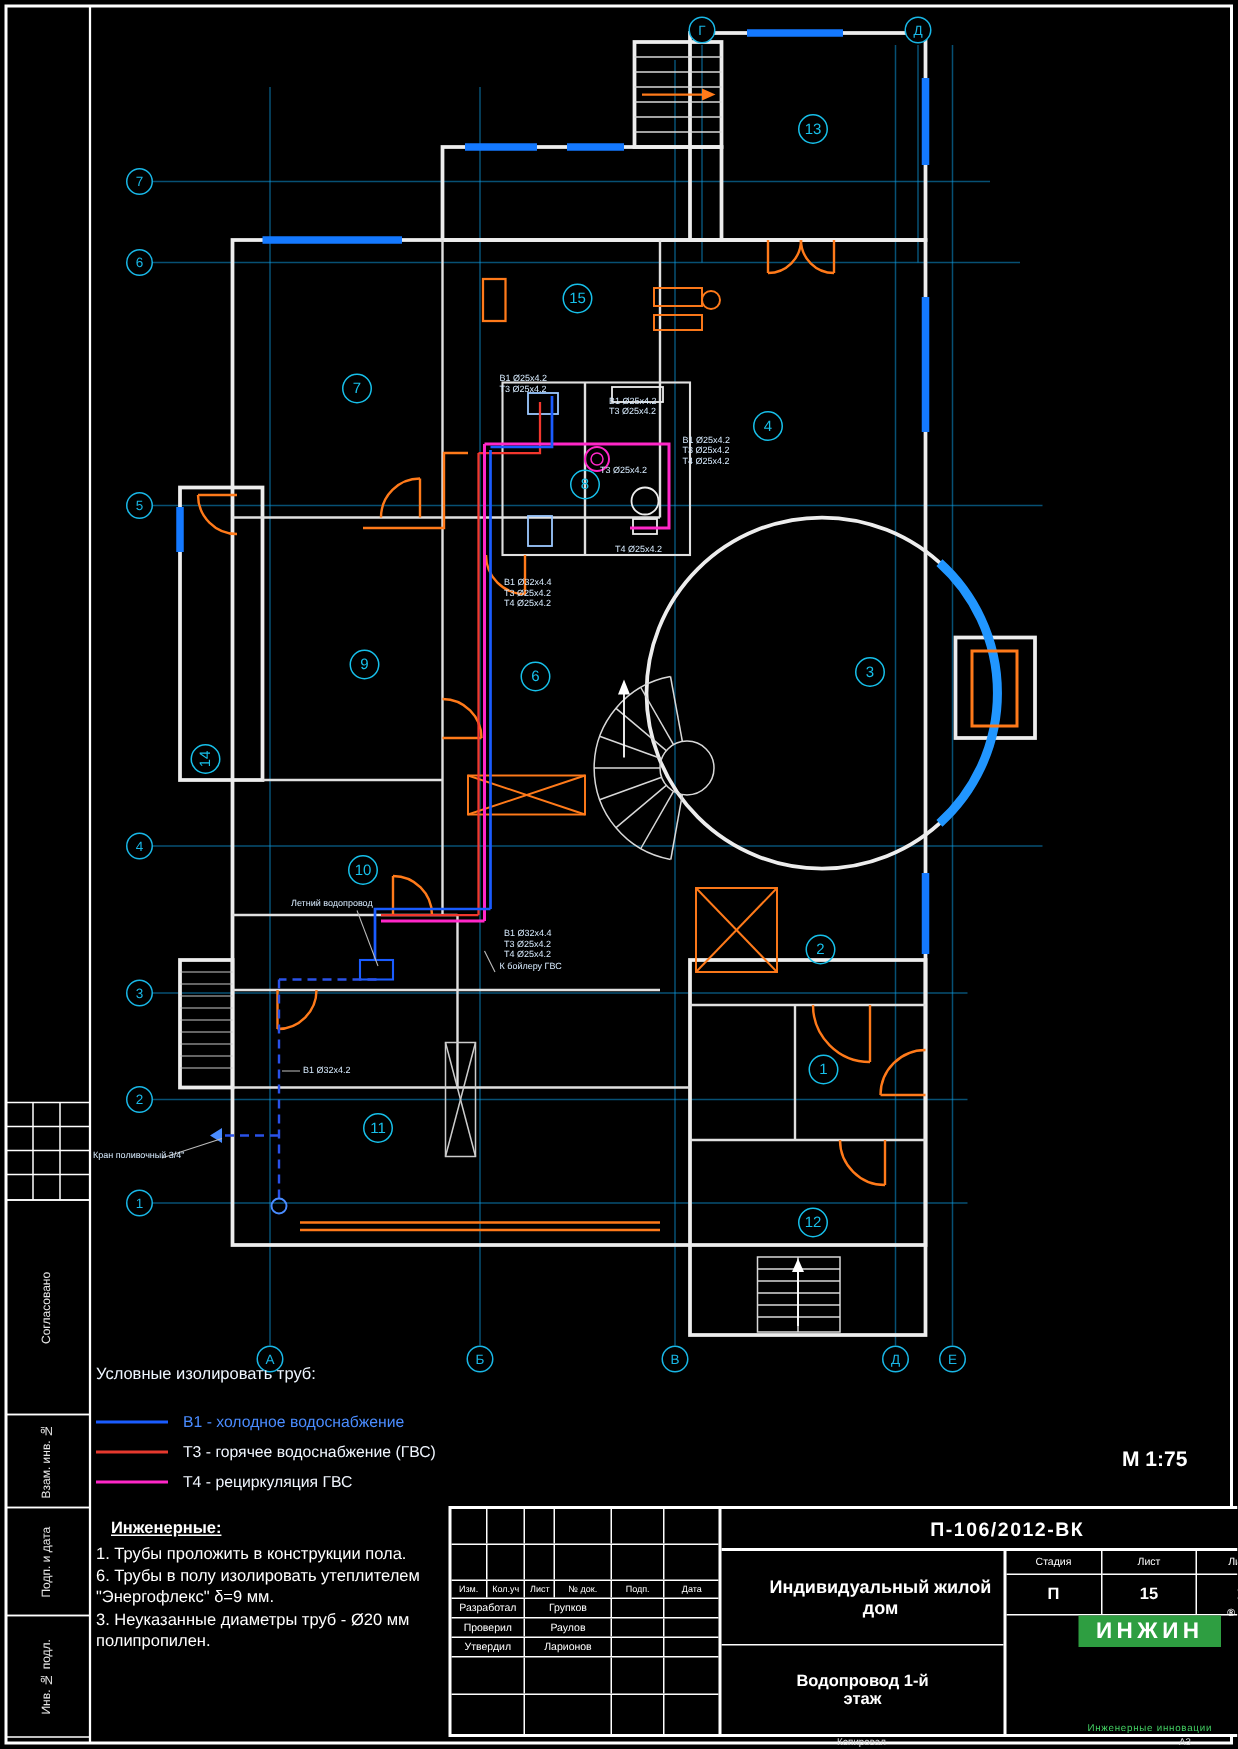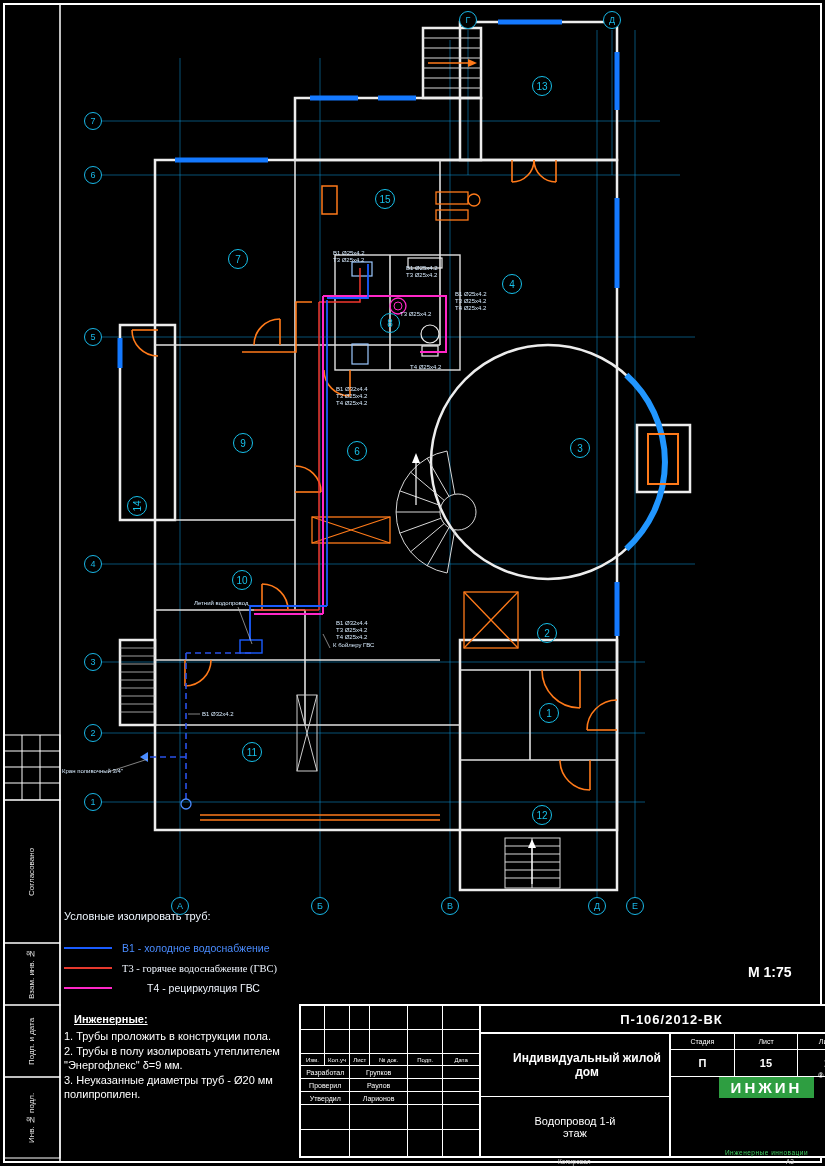--- a/index.html
+++ b/index.html
@@ -20,7 +20,7 @@
   .leg-swatch{width:48px;height:2px;margin-right:10px;flex:0 0 auto;}
   .sw-b{background:#1a5cff;} .sw-r{background:#e6392e;} .sw-m{background:#ff27c8;}
   .leg-label{font-size:10.5px;}
-  .c0{color:#4a8cff;} .c1{color:#f0f6ff;font-family:Liberation Serif, serif;} .c2{color:#f0f6ff;margin-left:25px;}
+  .c0{color:#4a8cff;} .c1{color:#f0f6ff;} .c2{color:#f0f6ff;margin-left:25px;}
   .notes{position:absolute;left:64px;top:1012px;width:232px;font-size:11px;line-height:1.28;color:#fff;}
   .notes-title{font-weight:bold;text-decoration:underline;margin:0 0 3px 10px;font-size:11px;}
   .note-item{margin:0 0 1px 0;}

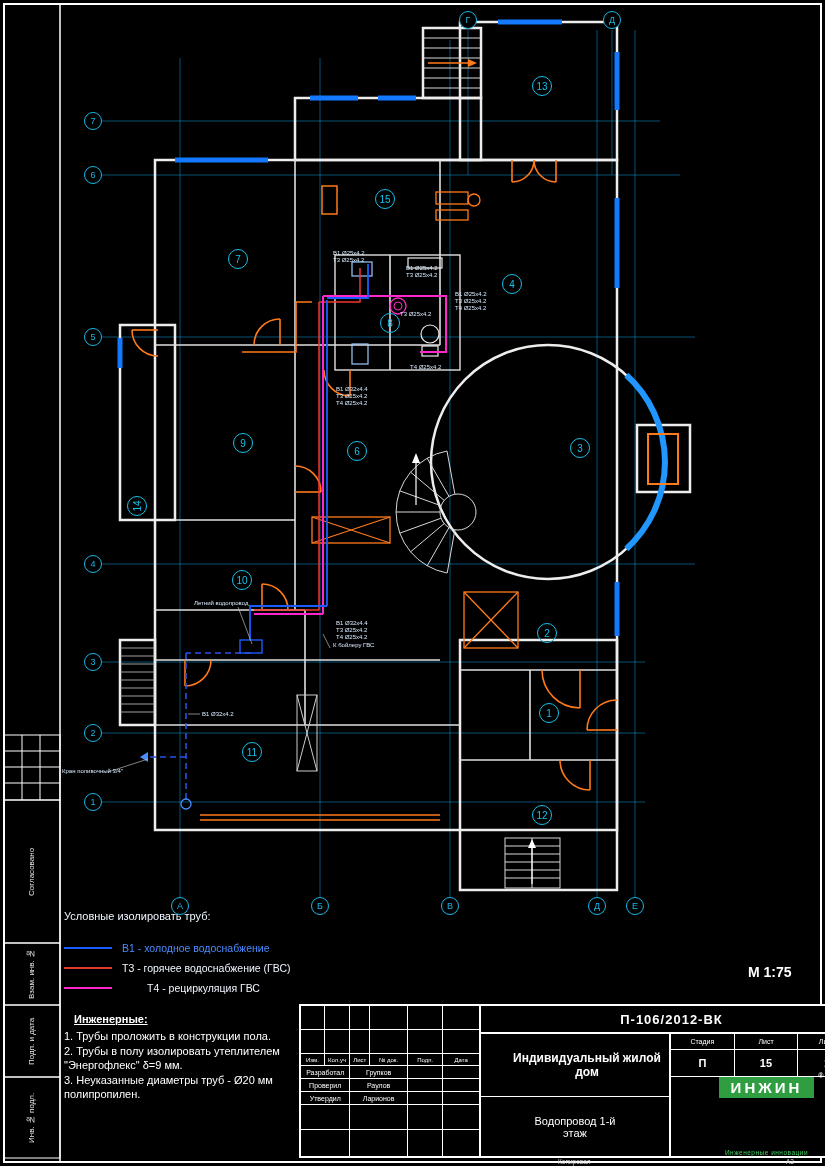--- a/index.html
+++ b/index.html
@@ -20,7 +20,7 @@
   .leg-swatch{width:48px;height:2px;margin-right:10px;flex:0 0 auto;}
   .sw-b{background:#1a5cff;} .sw-r{background:#e6392e;} .sw-m{background:#ff27c8;}
   .leg-label{font-size:10.5px;}
-  .c0{color:#4a8cff;} .c1{color:#f0f6ff;} .c2{color:#f0f6ff;margin-left:25px;}
+  .c0{color:#4a8cff;} .c1{color:#f0f6ff;} .c2{color:#f0f6ff;}
   .notes{position:absolute;left:64px;top:1012px;width:232px;font-size:11px;line-height:1.28;color:#fff;}
   .notes-title{font-weight:bold;text-decoration:underline;margin:0 0 3px 10px;font-size:11px;}
   .note-item{margin:0 0 1px 0;}

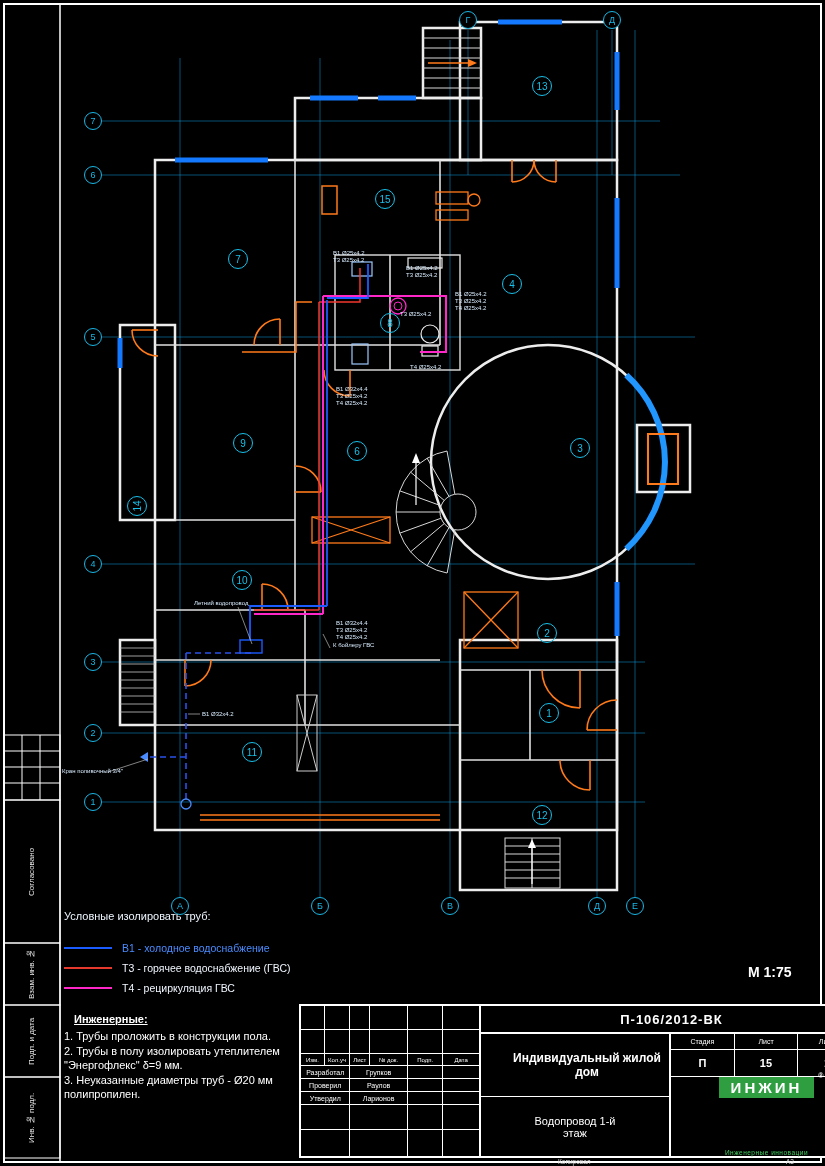--- a/index.html
+++ b/index.html
@@ -359,7 +359,7 @@
   <div class="notes">
     <div class="notes-title">Инженерные:</div>
     <p class="note-item">1. Трубы проложить в конструкции пола.</p>
-    <p class="note-item">2. Трубы в полу изолировать утеплителем "Энергофлекс" δ=9 мм.</p>
+    <p class="note-item">6. Трубы в полу изолировать утеплителем "Энергофлекс" δ=9 мм.</p>
     <p class="note-item">3. Неуказанные диаметры труб - Ø20 мм полипропилен.</p>
   </div>
 

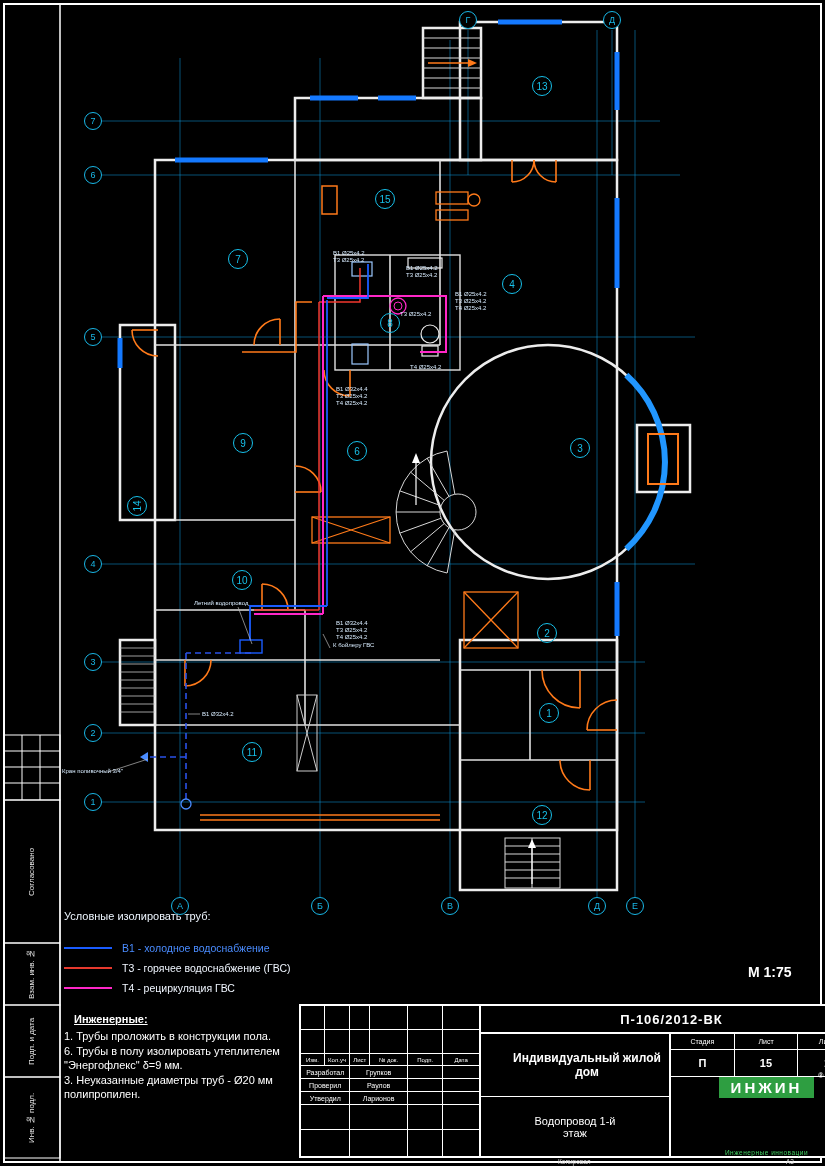--- a/index.html
+++ b/index.html
@@ -46,7 +46,7 @@
                  text-align:center;font-weight:bold;font-size:12px;padding-left:24px;}
   .tb-title-main span{max-width:150px;display:inline-block;}
   .tb-title-sub{flex:1;display:flex;align-items:center;justify-content:center;text-align:center;
-                font-size:11px;font-weight:normal;}
+                font-size:11px;font-weight:bold;}
   .tb-title-sub span{max-width:92px;display:inline-block;}
   .tb-meta{flex:1;display:flex;flex-direction:column;}
   .tb-stage{height:42px;border-bottom:1px solid #fff;display:grid;

